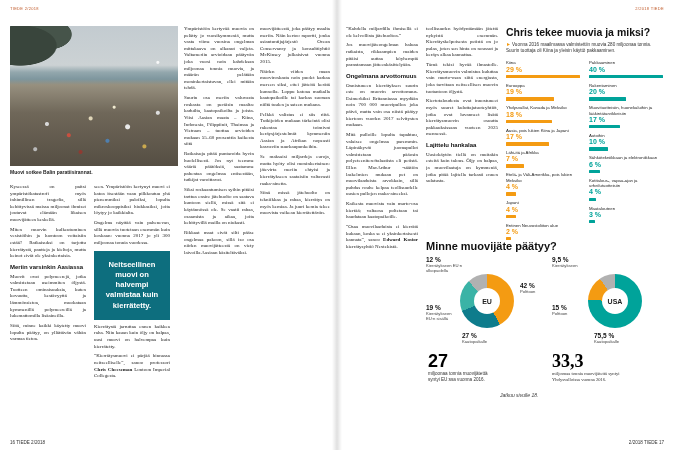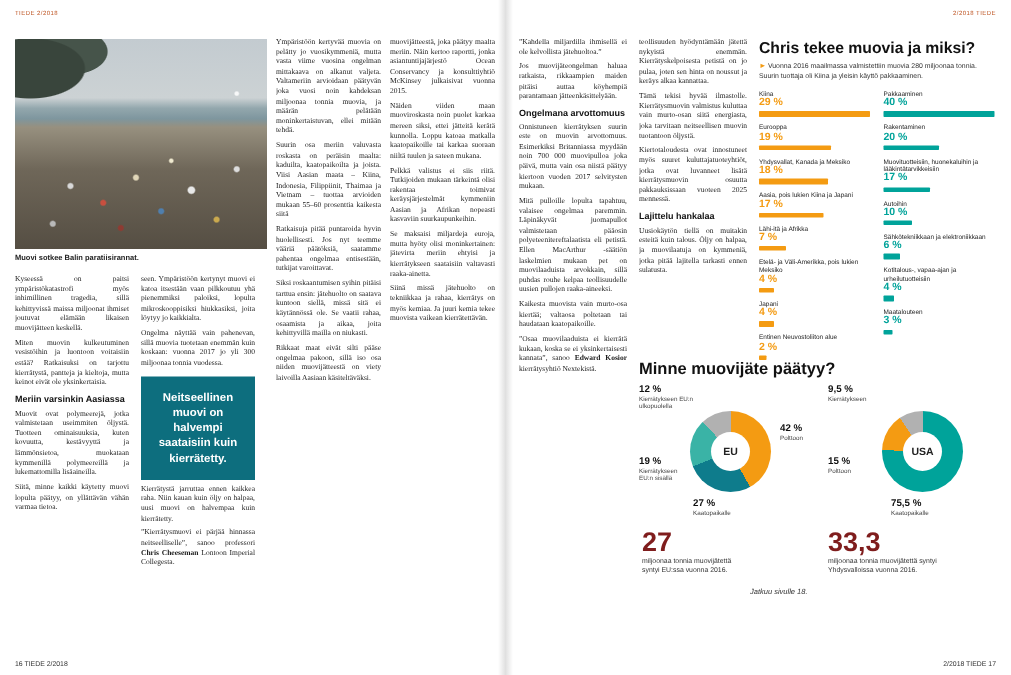--- a/index.html
+++ b/index.html
@@ -108,7 +108,7 @@
   <div class="col c2">
     <p>seen. Ympäristöön kertynyt muovi ei katoa itsestään vaan pilkkoutuu yhä pienemmiksi paloiksi, lopulta mikroskooppisiksi hiukkasiksi, joita löytyy jo kaikkialta.</p>
     <p>Ongelma näyttää vain pahenevan, sillä muovia tuotetaan enemmän kuin koskaan: vuonna 2017 jo yli 300 miljoonaa tonnia vuodessa.</p>
-    <div class="quote-box" style="background: rgb(13, 110, 126);">Neitseellinen muovi on halvempi saataisiin kuin kierrätetty.</div>
+    <div class="quote-box" style="background: rgb(13, 110, 126);">Neitseellinen muovi on halvempi valmistaa kuin kierrätetty.</div>
     <p>Kierrätystä jarruttaa ennen kaikkea raha. Niin kauan kuin öljy on halpaa, uusi muovi on halvempaa kuin kierrätetty.</p>
     <p><span>”Kierrätysmuovi ei pärjää hinnassa neitseelliselle”, sanoo professori </span><b>Chris Cheeseman</b><span> Lontoon Imperial Collegesta.</span></p>
   </div>

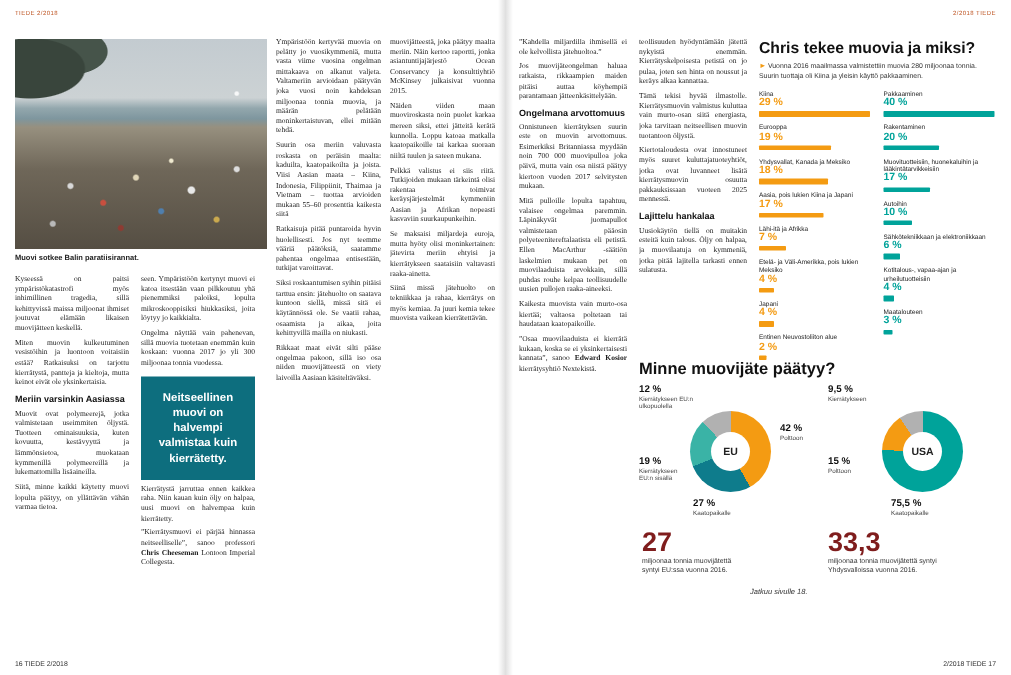--- a/index.html
+++ b/index.html
@@ -81,7 +81,7 @@
   .pl-us-land{left:168px;top:92px;width:56px;}
   .stat{position:absolute;top:112px;}
   .stat-eu{left:2px;width:66px;} .stat-usa{left:126px;width:76px;}
-  .stat-num{font-size:18px;font-weight:bold;color:#7f1d1d;line-height:1.05;}
+  .stat-num{font-size:18px;font-weight:bold;color:#000000;line-height:1.05;}
   .stat-txt{font-size:4.6px;color:#333;line-height:1.3;}
   .waste .continued{left:74px;top:152px;width:50px;}
   b{font-family:inherit;}

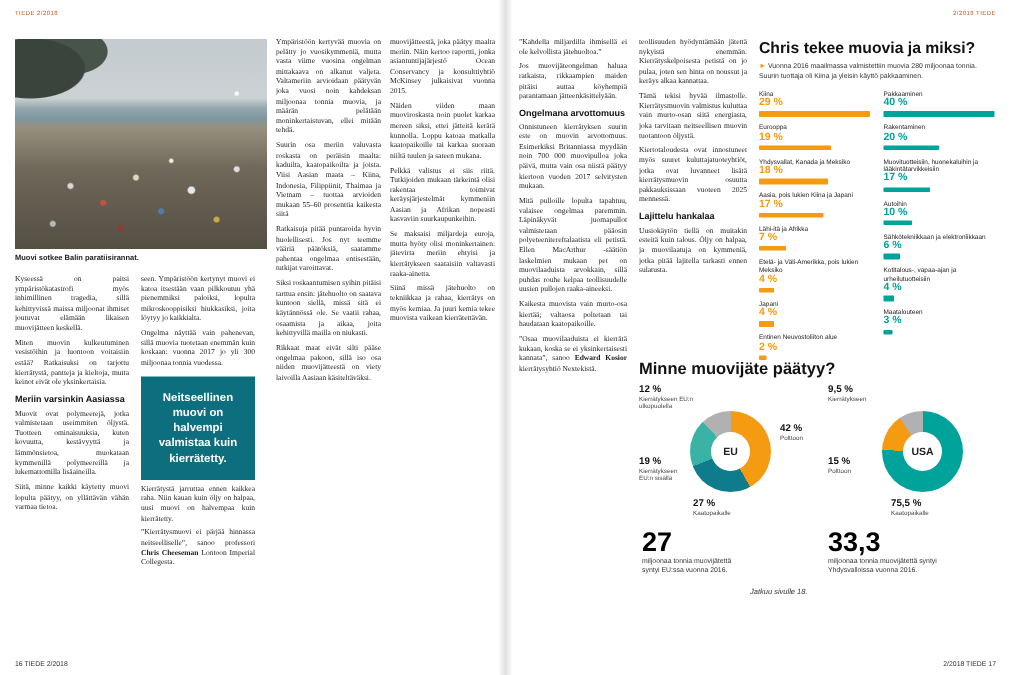--- a/index.html
+++ b/index.html
@@ -80,7 +80,7 @@
   .pl-us-burn{left:126px;top:64px;width:34px;}
   .pl-us-land{left:168px;top:92px;width:56px;}
   .stat{position:absolute;top:112px;}
-  .stat-eu{left:2px;width:66px;} .stat-usa{left:126px;width:76px;}
+  .stat-eu{left:2px;width:66px;} .stat-usa{left:126px;width:76px;font-family:Liberation Serif, serif;}
   .stat-num{font-size:18px;font-weight:bold;color:#000000;line-height:1.05;}
   .stat-txt{font-size:4.6px;color:#333;line-height:1.3;}
   .waste .continued{left:74px;top:152px;width:50px;}

